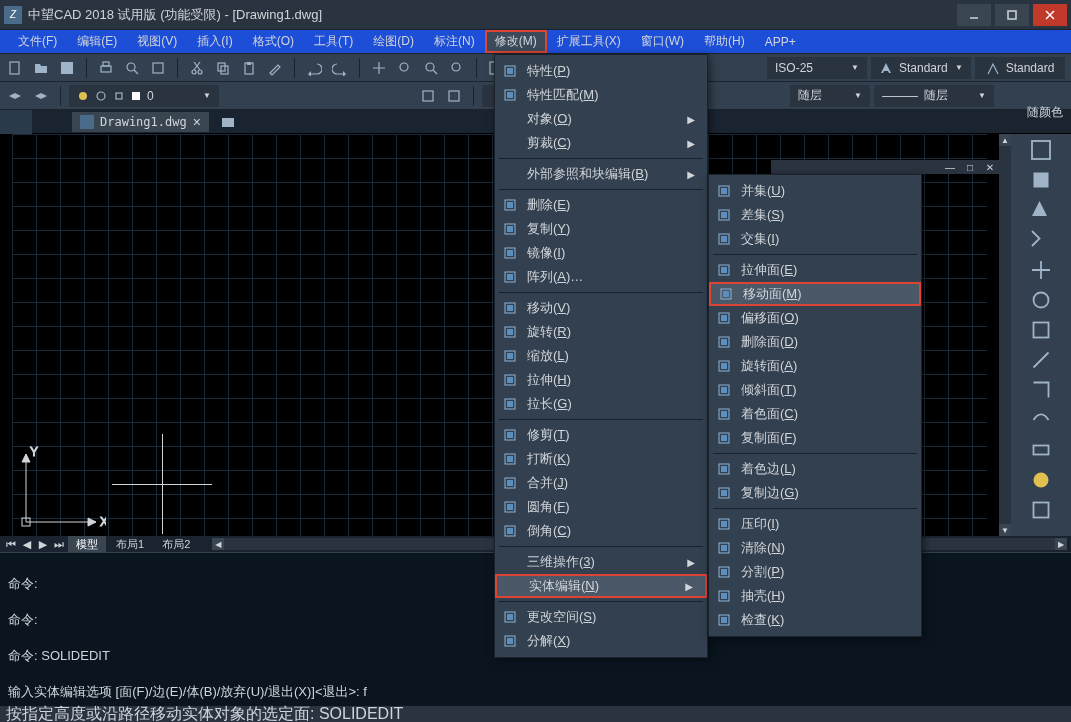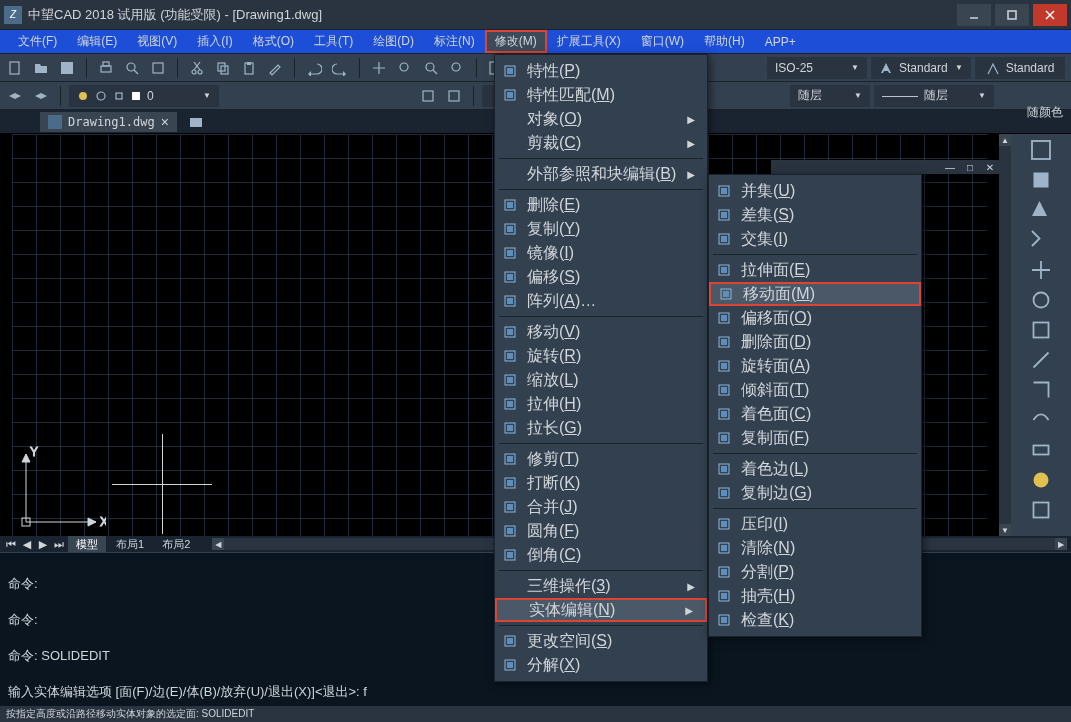--- a/index.html
+++ b/index.html
@@ -82,7 +82,7 @@
 .dropdown .dd-item.hl-red { border:2px solid #d43; }
 .dropdown .dd-icon { width:18px; height:18px; display:flex; align-items:center; justify-content:center; flex-shrink:0; }
 .dropdown .dd-icon svg { width:16px; height:16px; }
-.dropdown .dd-label { flex:1; font-size:16px; }
+.dropdown .dd-label { flex:1; font-size:13px; }
 .dropdown .dd-arrow { font-size:10px; }
 .dropdown .dd-sep { height:1px; background:#1a222c; margin:3px 4px; }
 .dd-item .uline { text-decoration:underline; }

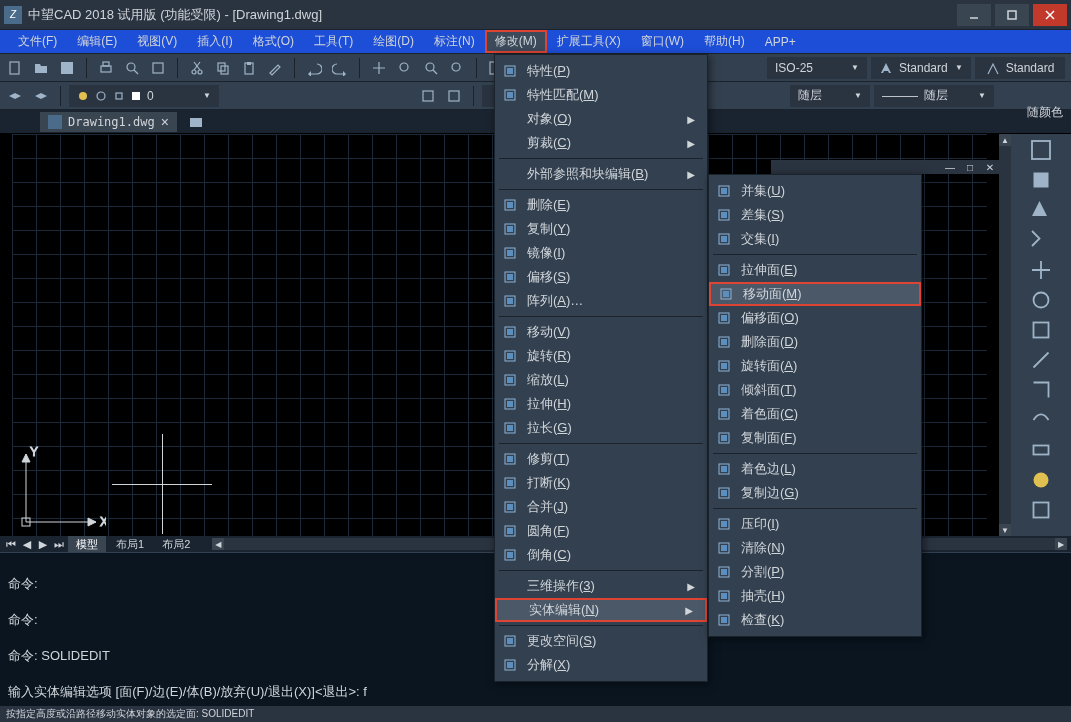--- a/index.html
+++ b/index.html
@@ -30,7 +30,7 @@
 .tdrop .arrow { margin-left:auto; font-size:8px; }
 
 
-.tabbar { height:24px; background:#1a2330; display:flex; align-items:center; padding:0 8px; gap:8px; border-bottom:1px solid #000; }
+.tabbar { height:24px; background:#1a2330; display:flex; align-items:center; padding:0 8px; gap:8px; border-bottom:1px solid #000;margin-left:32px; }
 .tabbar .tab { display:flex; align-items:center; gap:6px; padding:2px 8px; background:#2a3340; }
 .tabbar .tab.active { background:#3a4552; }
 .tabbar .tab-icon { width:14px; height:14px; background:#4a6b8a; }

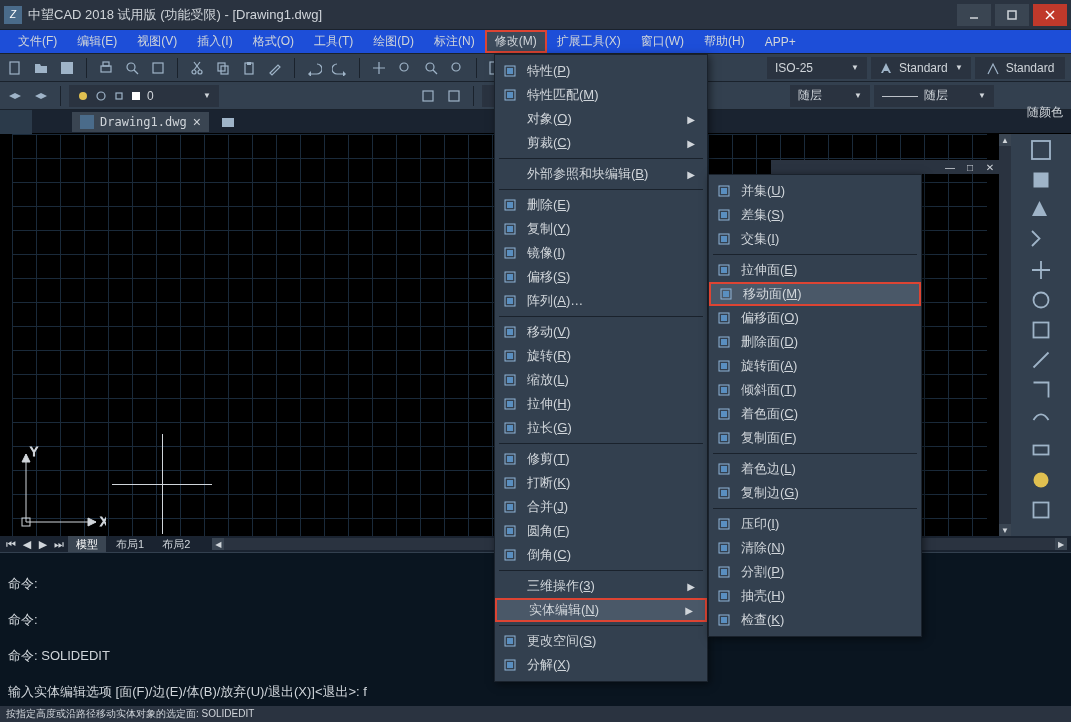--- a/index.html
+++ b/index.html
@@ -535,15 +535,6 @@
           <rect x="5" y="5" width="6" height="6" fill="#5a8fc0"></rect>
         </svg>
       </span>
-      <span class="dd-label">偏移(<span class="uline">S</span>)</span>
-    </div>
-    <div class="dd-item">
-      <span class="dd-icon">
-        <svg viewBox="0 0 16 16">
-          <rect x="3" y="3" width="10" height="10" fill="none" stroke="#8fb4d8" stroke-width="1"></rect>
-          <rect x="5" y="5" width="6" height="6" fill="#5a8fc0"></rect>
-        </svg>
-      </span>
       <span class="dd-label">阵列(<span class="uline">A</span>)…</span>
     </div>
     <div class="dd-sep"></div>

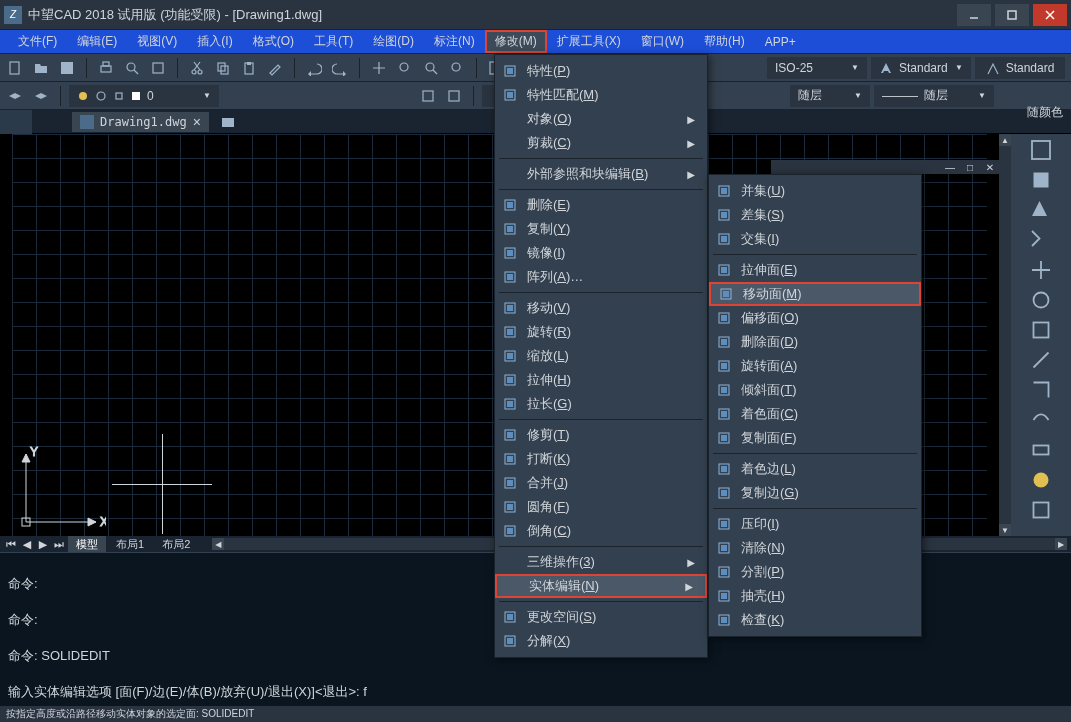--- a/index.html
+++ b/index.html
@@ -73,7 +73,7 @@
 .cmdwin { position:absolute; bottom:16px; left:0; right:0; height:154px; background:#0a1520; color:#d0d5da; font-family:"NSimSun",monospace; font-size:13px; padding:4px 8px; border-top:1px solid #33404f; overflow:hidden; line-height:18px; white-space:pre-wrap; }
 
 
-.statusbar { position:absolute; bottom:0; left:0; right:0; height:16px; background:#2a3340; font-size:10px; padding:0 6px; display:flex; align-items:center; }
+.statusbar { position:absolute; bottom:0; left:0; right:0; height:16px; background:#2a3340; font-size:16px; padding:0 6px; display:flex; align-items:center; }
 
 
 .dropdown { position:absolute; background:#33404f; border:1px solid #1a222c; box-shadow:2px 2px 8px rgba(0,0,0,.5); min-width:210px; padding:4px 0; z-index:100; }

